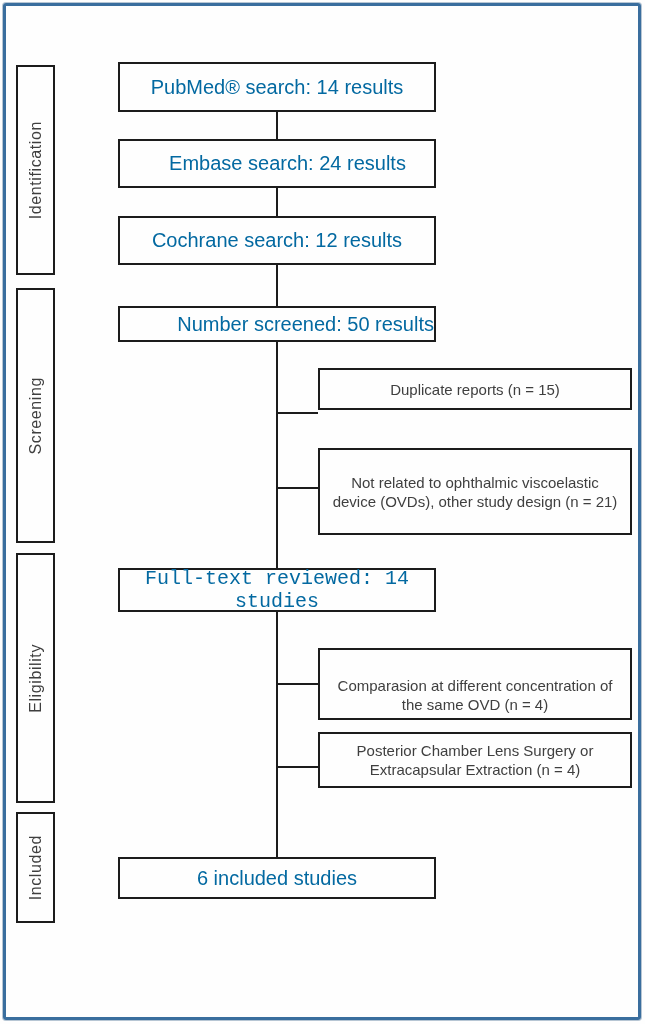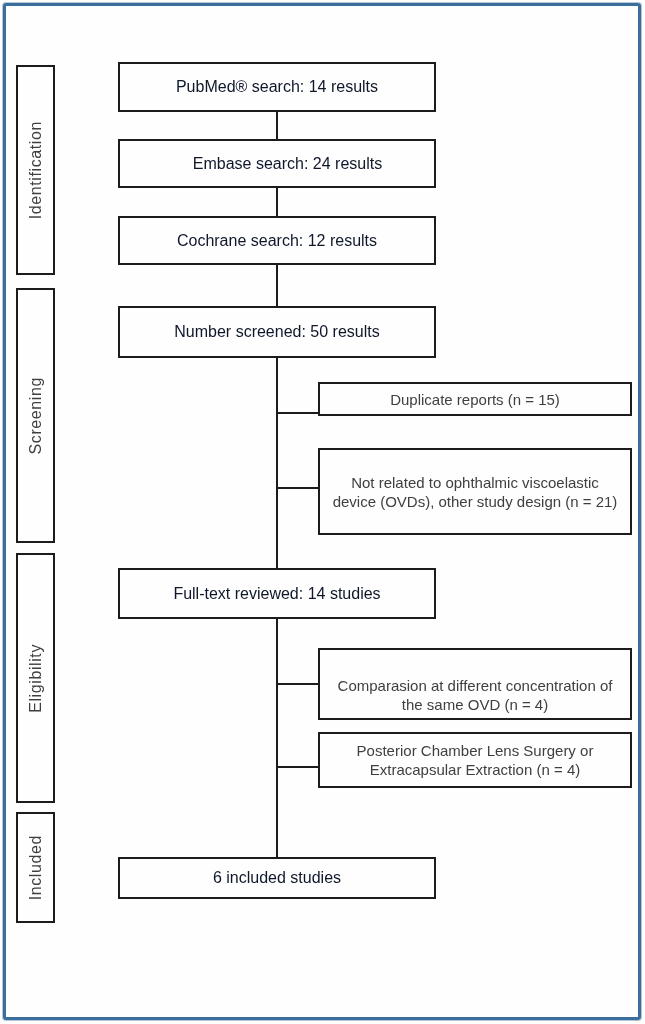--- a/index.html
+++ b/index.html
@@ -71,8 +71,8 @@
     align-items: center;
     justify-content: center;
     text-align: center;
-    font-size: 16px;
-    color: #0f172a;
+    font-size: 20px;
+    color: #0369a1;
   }
   
   .sbox {

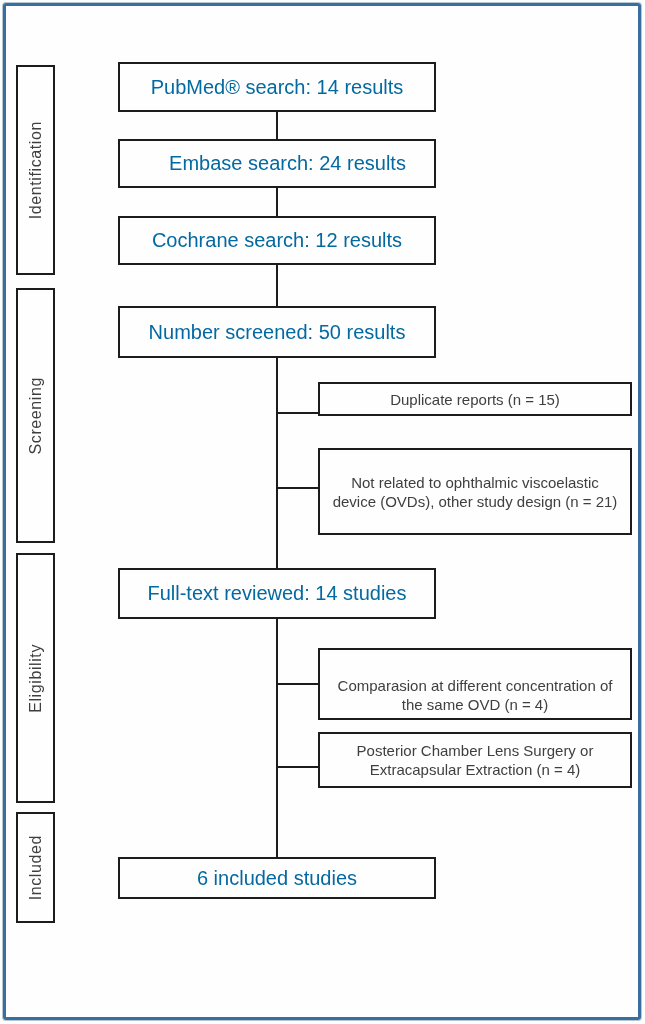--- a/index.html
+++ b/index.html
@@ -128,7 +128,7 @@
   <div class="mbox" style="top: 216px; height: 49px;">
     <span>Cochrane search: 12 results</span>
   </div>
-  <div class="mbox" style="top: 306px; height: 52px;">
+  <div class="mbox" style="top: 306px; height: 36px; justify-content: flex-end;">
     <span>Number screened: 50 results</span>
   </div>
   <div class="mbox" style="top: 568px; height: 51px;">

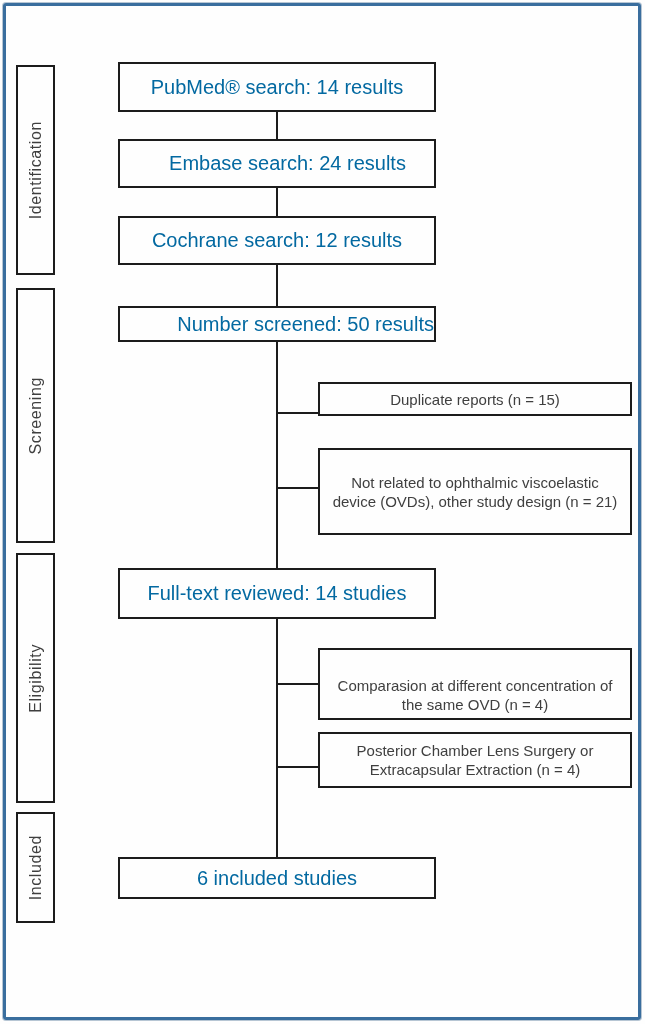--- a/index.html
+++ b/index.html
@@ -138,7 +138,7 @@
     <span>6 included studies</span>
   </div>
 
-  <div class="sbox" style="top: 382px; height: 34px;">
+  <div class="sbox" style="top: 368px; height: 42px;">
     <span>Duplicate reports (n = 15)</span>
   </div>
   <div class="sbox" style="top: 448px; height: 87px;">

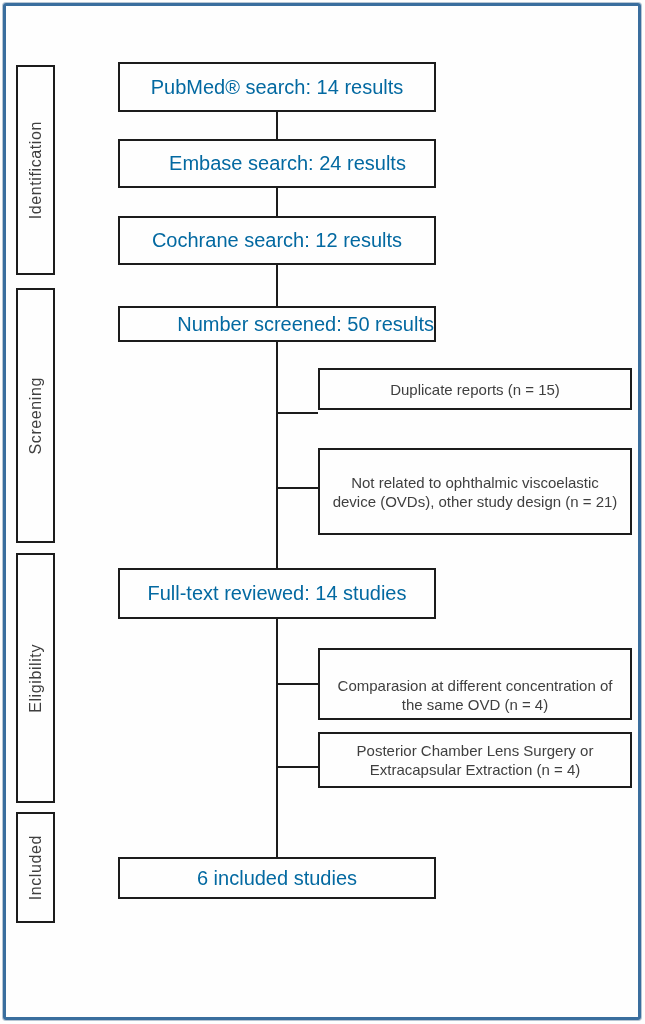--- a/index.html
+++ b/index.html
@@ -131,7 +131,7 @@
   <div class="mbox" style="top: 306px; height: 36px; justify-content: flex-end;">
     <span>Number screened: 50 results</span>
   </div>
-  <div class="mbox" style="top: 568px; height: 51px;">
+  <div class="mbox" style="top: 568px; height: 44px; font-family: Liberation Mono, monospace;">
     <span>Full-text reviewed: 14 studies</span>
   </div>
   <div class="mbox" style="top: 857px; height: 42px;">

